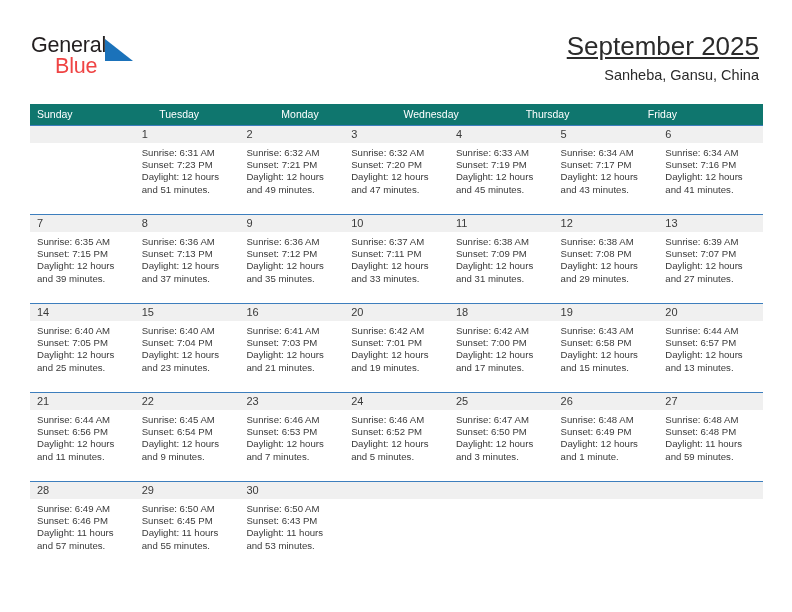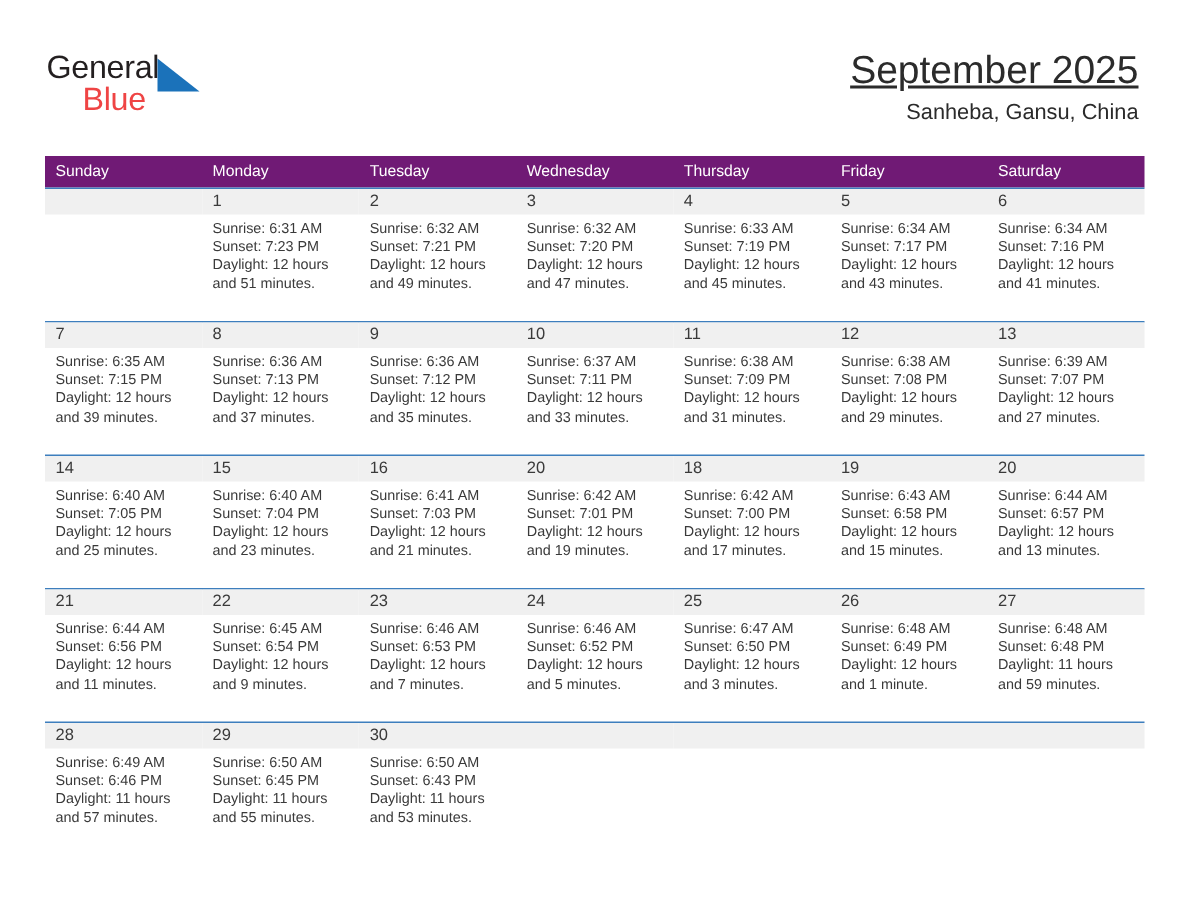--- a/index.html
+++ b/index.html
@@ -95,7 +95,7 @@
   }
   .dow-row {
     display: flex;
-    background: #701a75;
+    background: #0f766e;
     height: 21px;
   }
   .dow {

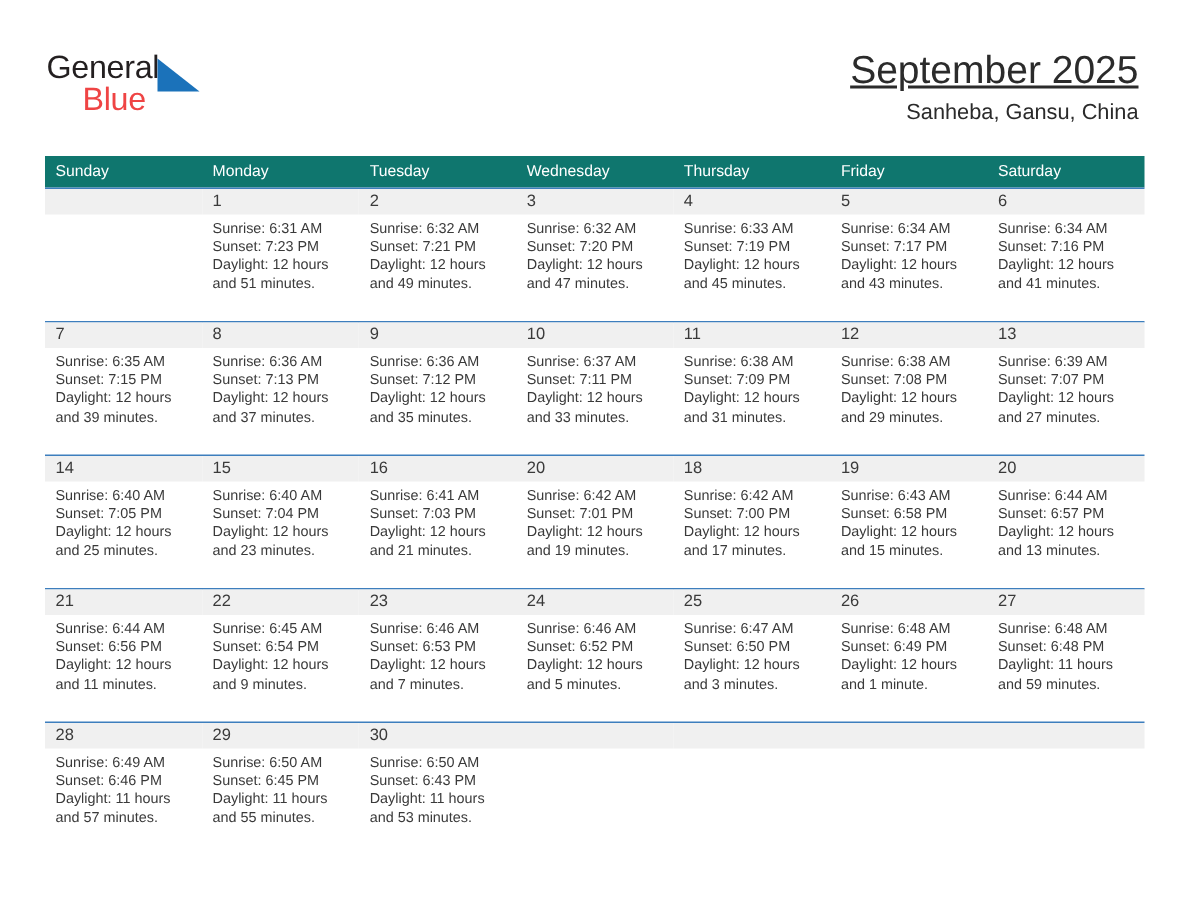--- a/index.html
+++ b/index.html
@@ -170,8 +170,8 @@
 
     <div class="dow-row">
       <div class="dow">Sunday</div>
+      <div class="dow">Tuesday</div>
       <div class="dow">Monday</div>
-      <div class="dow">Tuesday</div>
       <div class="dow">Wednesday</div>
       <div class="dow">Thursday</div>
       <div class="dow">Friday</div>

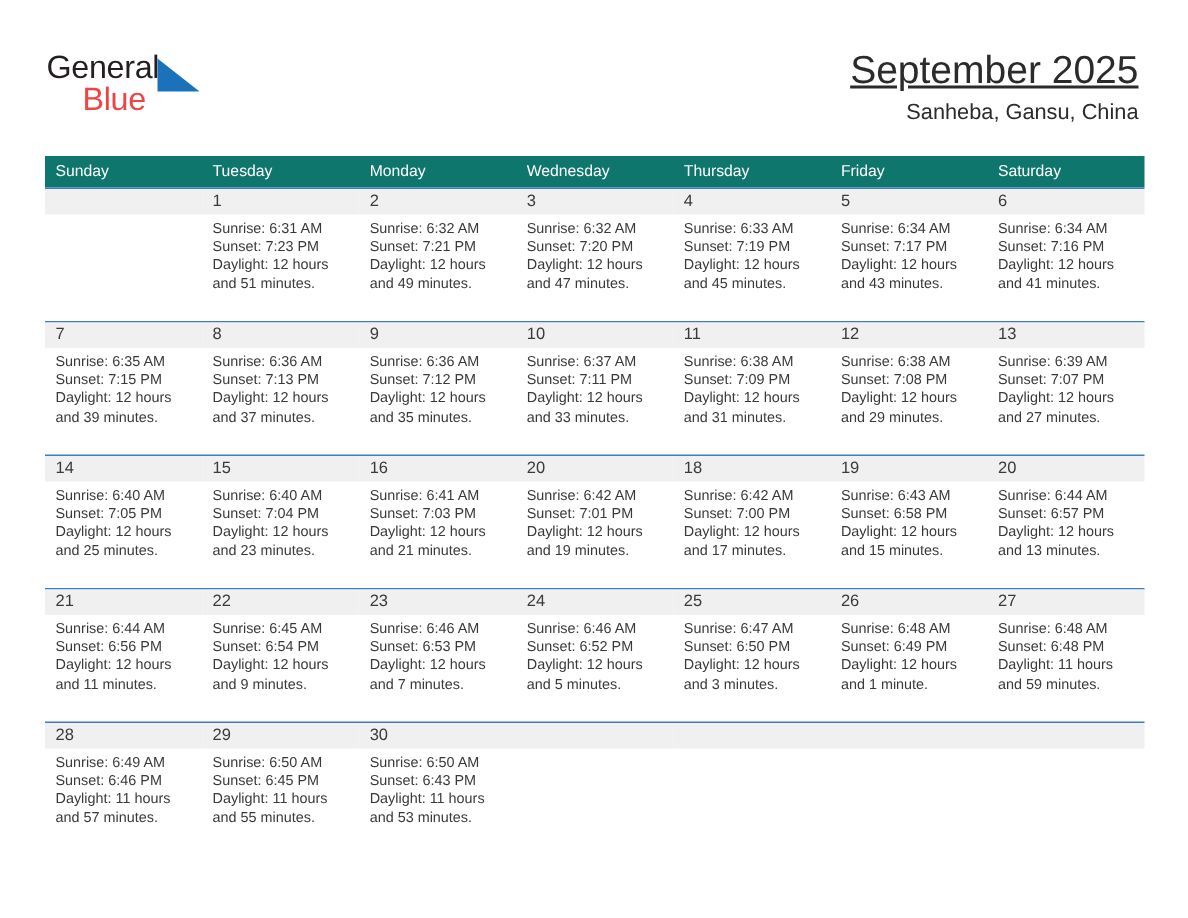--- a/index.html
+++ b/index.html
@@ -175,7 +175,6 @@
       <div class="dow">Wednesday</div>
       <div class="dow">Thursday</div>
       <div class="dow">Friday</div>
-      <div class="dow">Saturday</div>
     </div>
 
     <div class="week">

